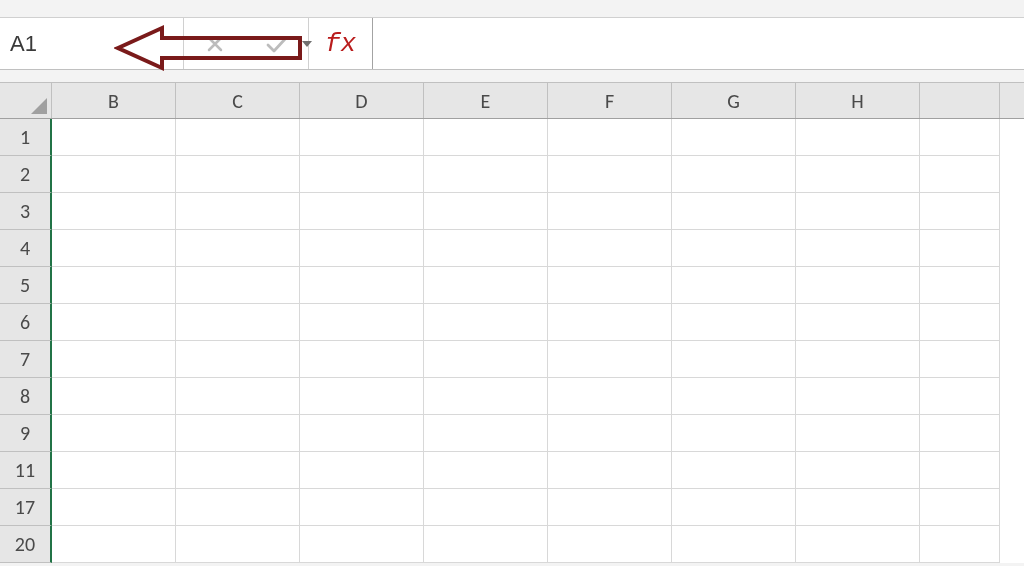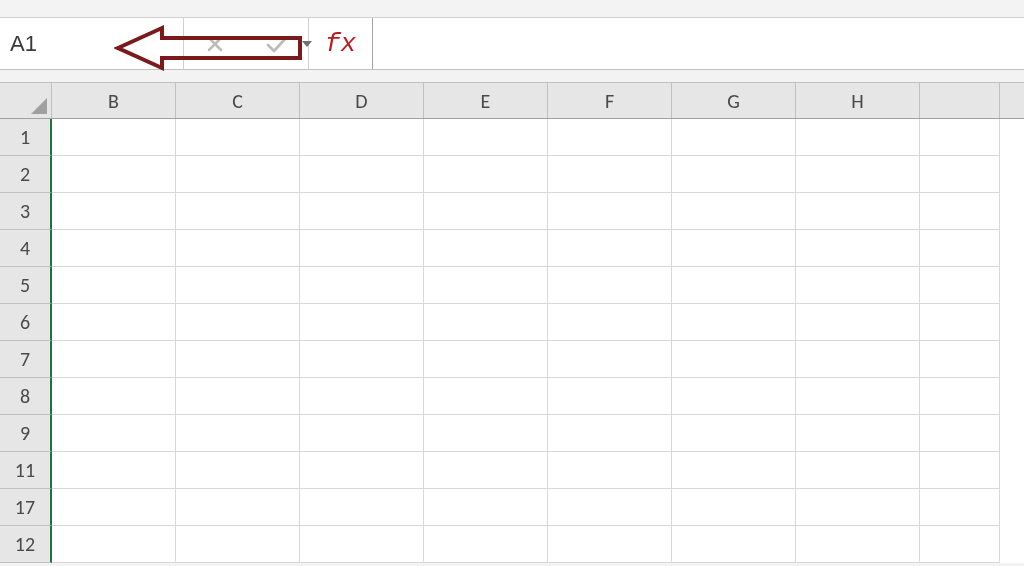--- a/index.html
+++ b/index.html
@@ -320,7 +320,7 @@
         <div class="cell" style="width: 80px;"></div>
       </div>
       <div class="row">
-        <div class="row-h">12</div>
+        <div class="row-h">20</div>
         <div class="cell"></div>
         <div class="cell"></div>
         <div class="cell"></div>

